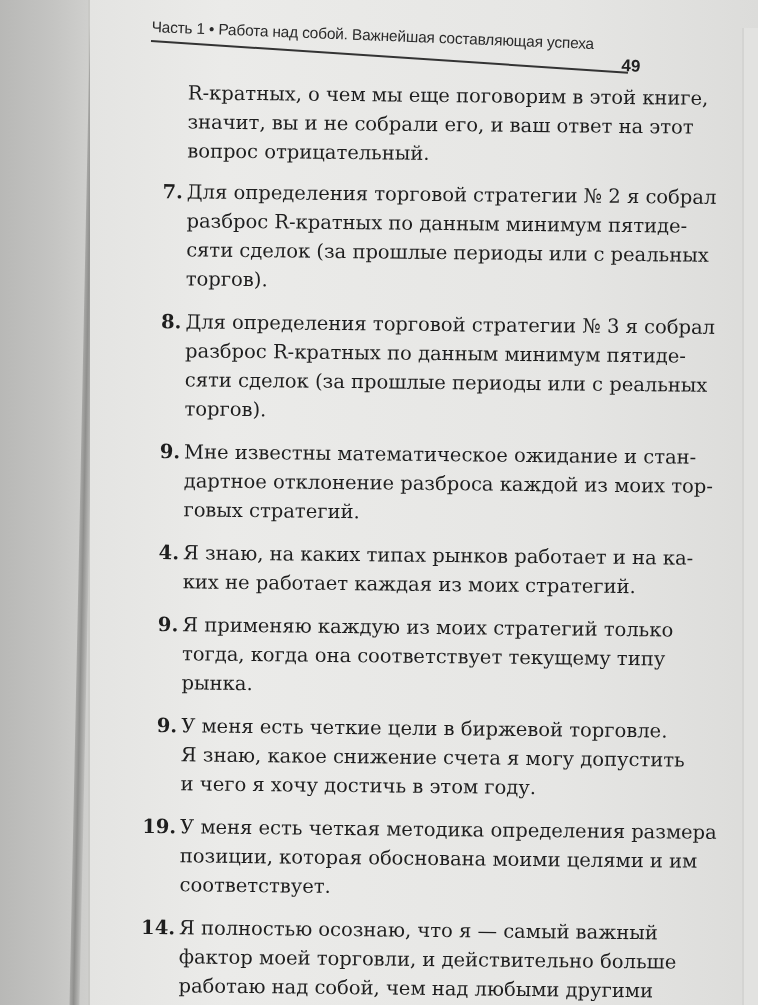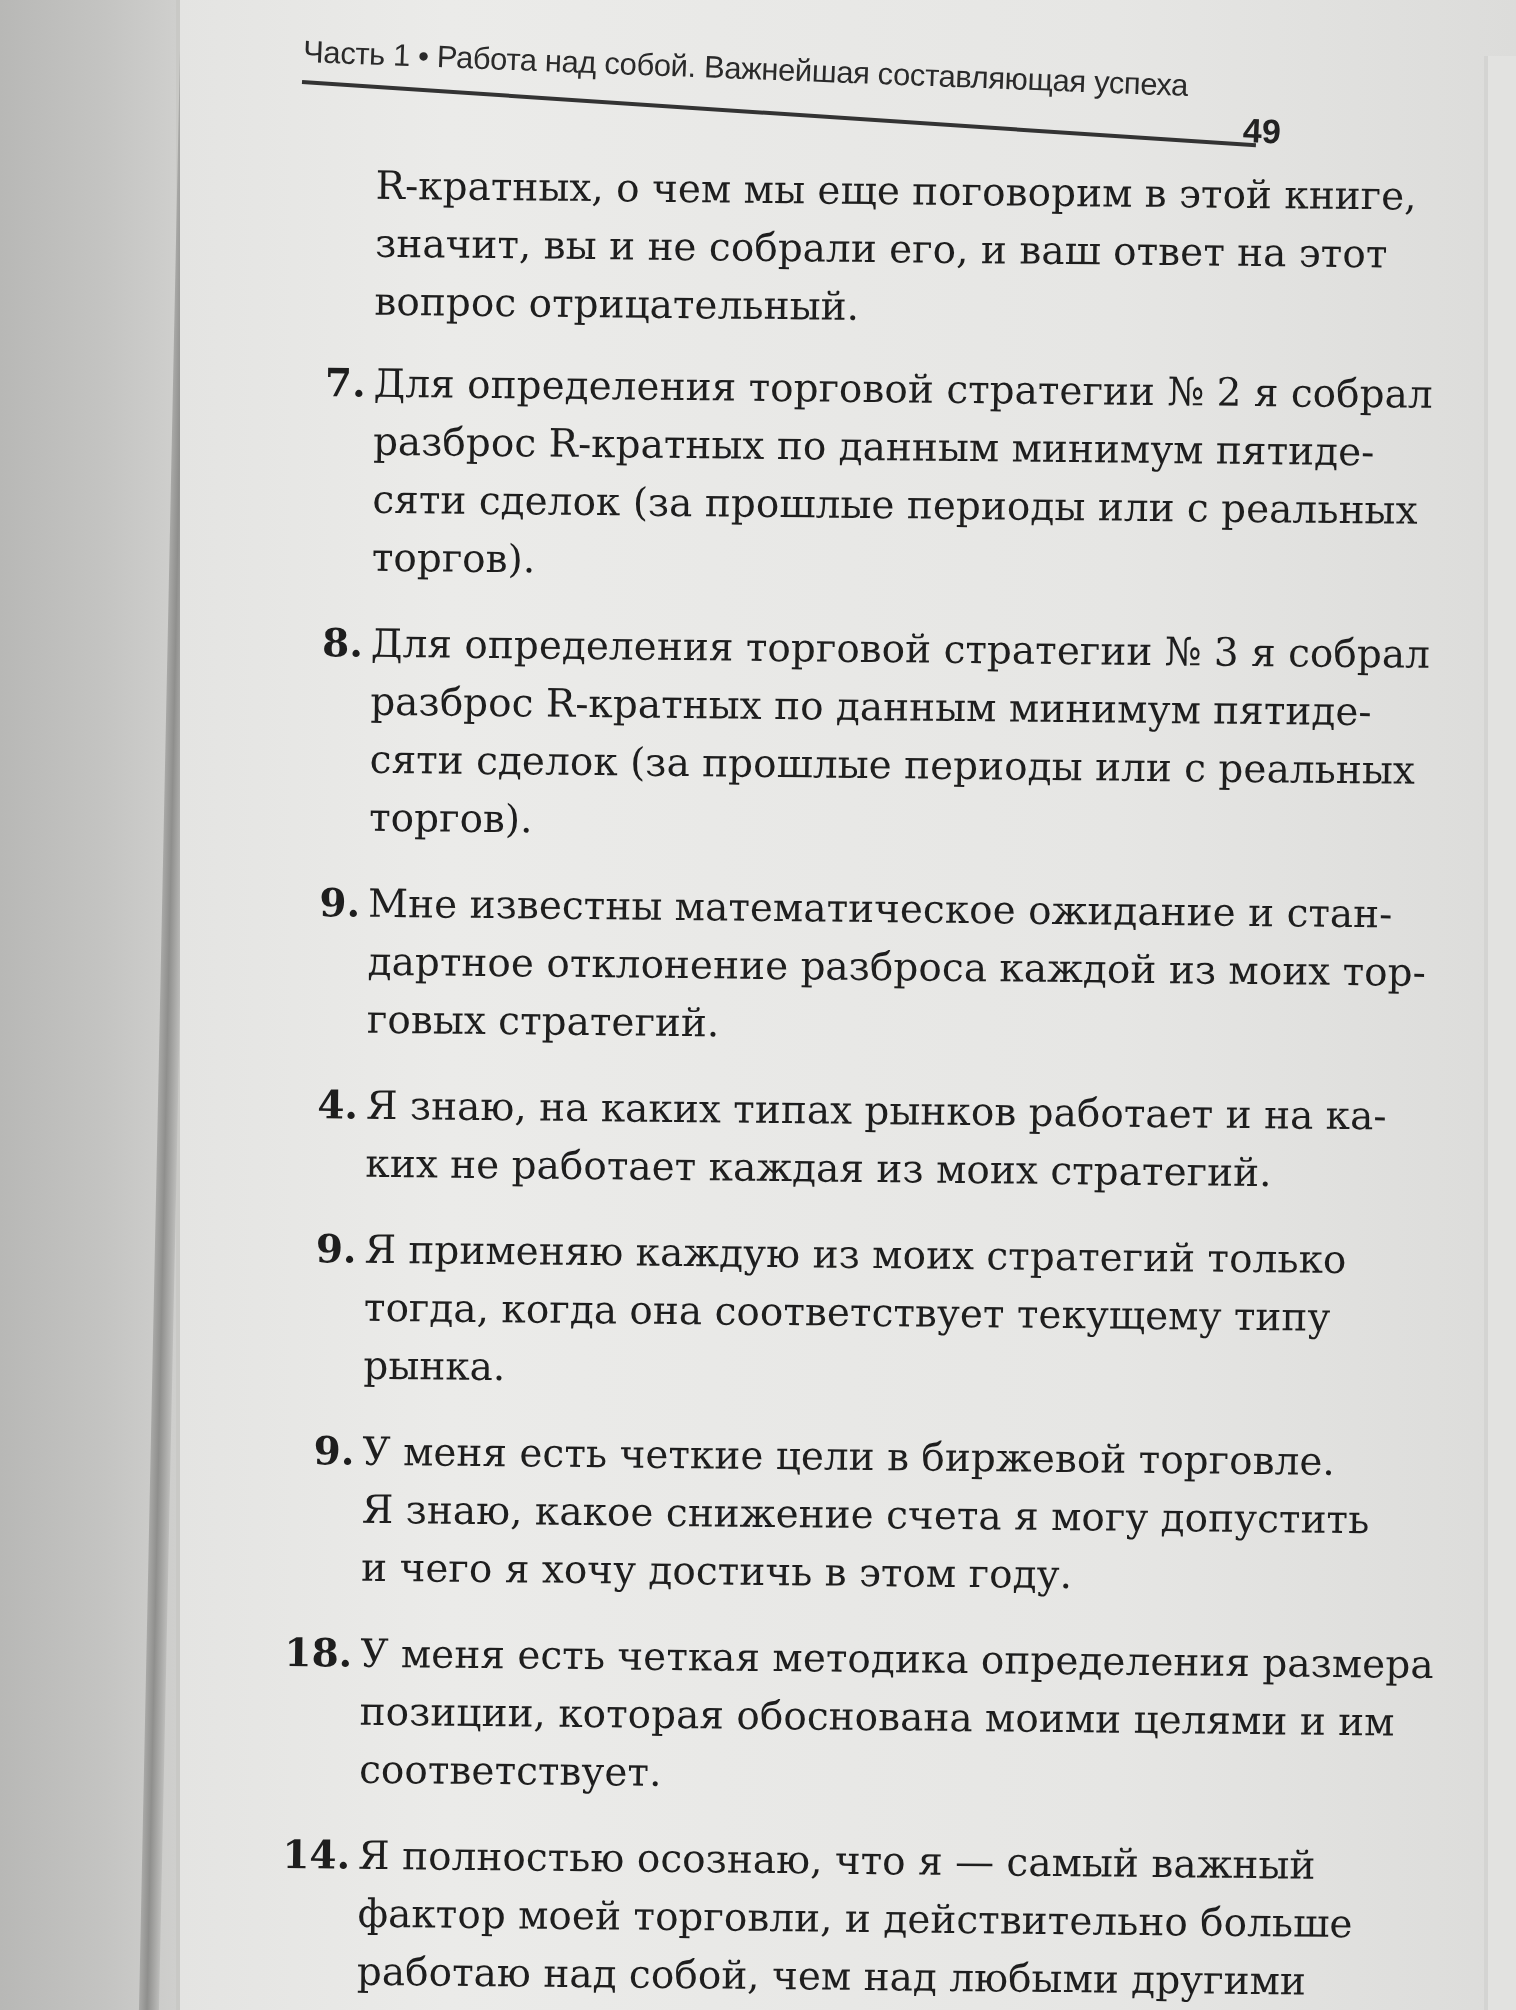--- a/index.html
+++ b/index.html
@@ -123,7 +123,7 @@
   </div>
 
   <div class="item">
-    <span class="num">18.</span>
+    <span class="num">19.</span>
     <span class="line">У меня есть четкая методика определения размера</span>
     <span class="line">позиции, которая обоснована моими целями и им</span>
     <span class="line">соответствует.</span>

